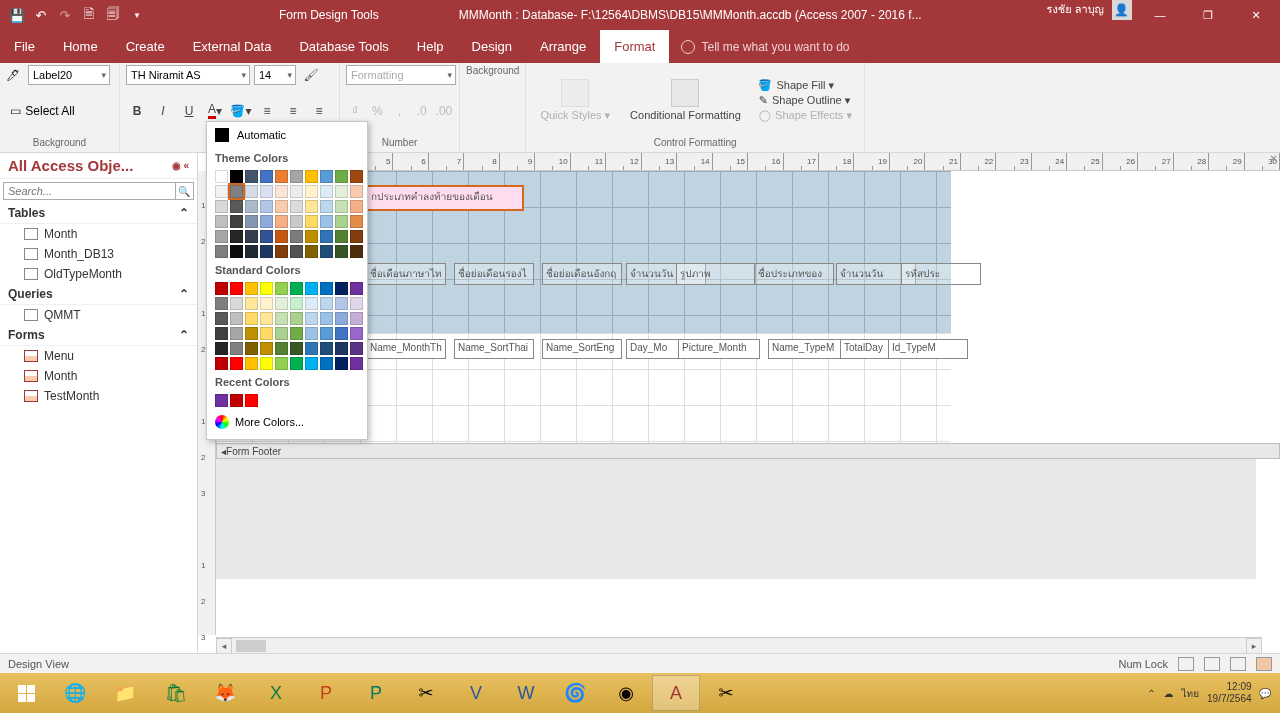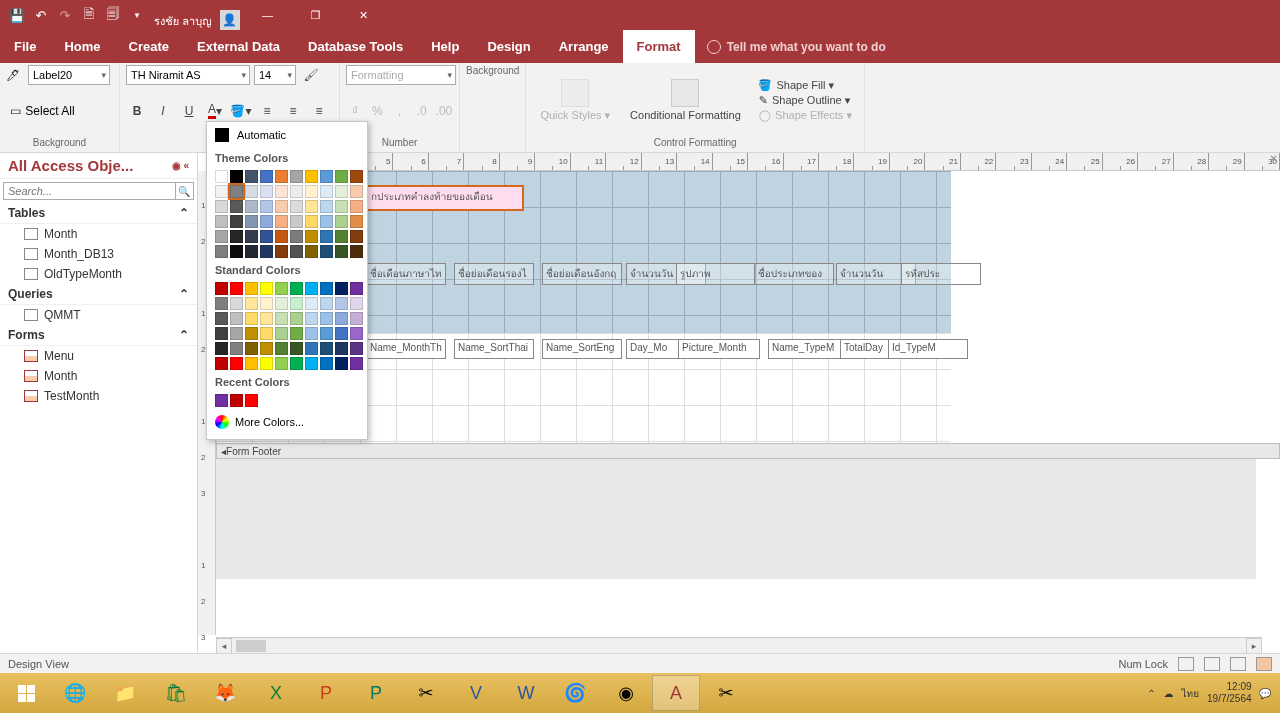--- a/index.html
+++ b/index.html
@@ -110,6 +110,10 @@
     <div class="qat-btn">🗎</div>
     <div class="qat-btn">🗐</div>
     <div class="qat-btn" style="font-size:9px">▾</div>
+  </div>
+  <div class="title-center">
+    <span>Form Design Tools</span>
+    <span>MMMonth : Database- F:\12564\DBMS\DB15\MMMonth.accdb (Access 2007 - 2016 f...</span>
   </div>
   <div class="title-right">
     <span class="user-name">รงชัย ลาบุญ</span>

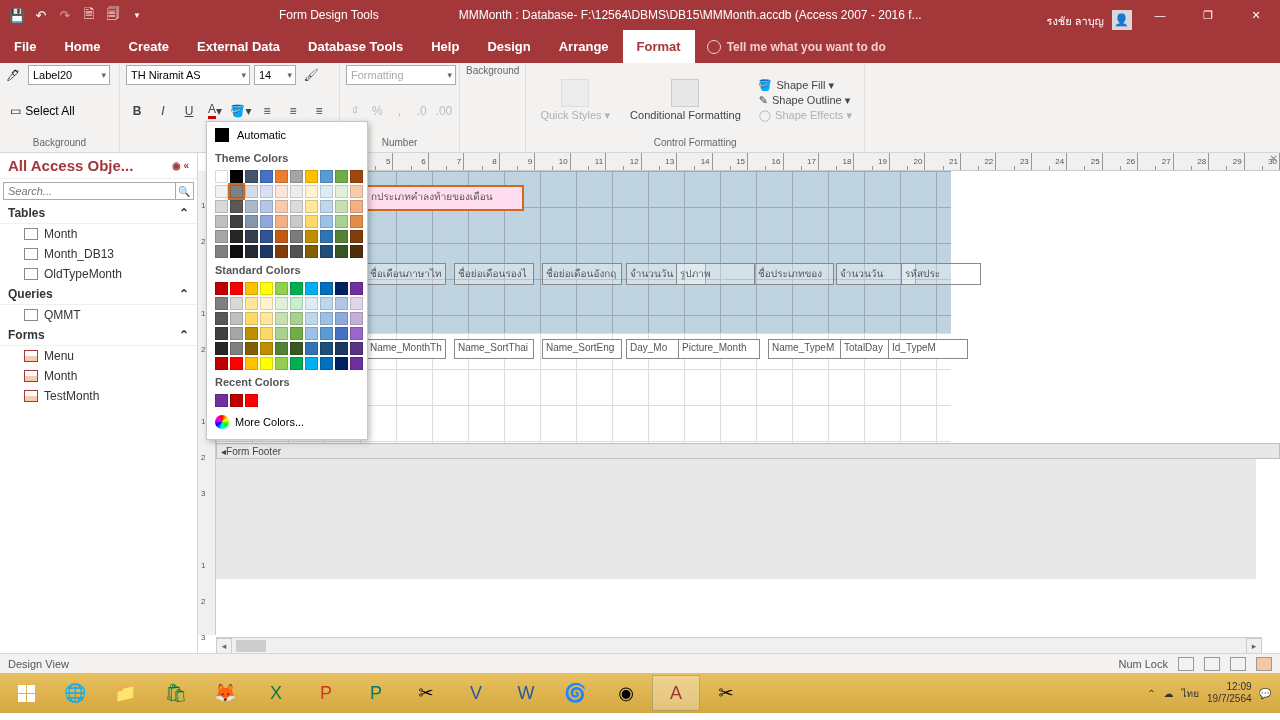--- a/index.html
+++ b/index.html
@@ -10,7 +10,7 @@
 .qat { display: flex; gap: 2px; padding: 0 6px; align-items: center; }
 .qat-btn { width: 22px; height: 22px; display: flex; align-items: center; justify-content: center; color: #fff; font-size: 13px; }
 .title-center { flex: 1; display: flex; justify-content: center; gap: 80px; font-size: 12px; }
-.title-right { display: flex; align-items: flex-end; gap: 8px; padding-right: 4px; }
+.title-right { display: flex; align-items: flex-start; gap: 8px; padding-right: 4px; }
 .user-name { font-size: 11px; }
 .user-sq { width: 20px; height: 20px; background: #d8d8d8; display: flex; align-items: center; justify-content: center; color: #888; }
 .win-btn { width: 40px; height: 30px; display: flex; align-items: center; justify-content: center; font-size: 11px; }

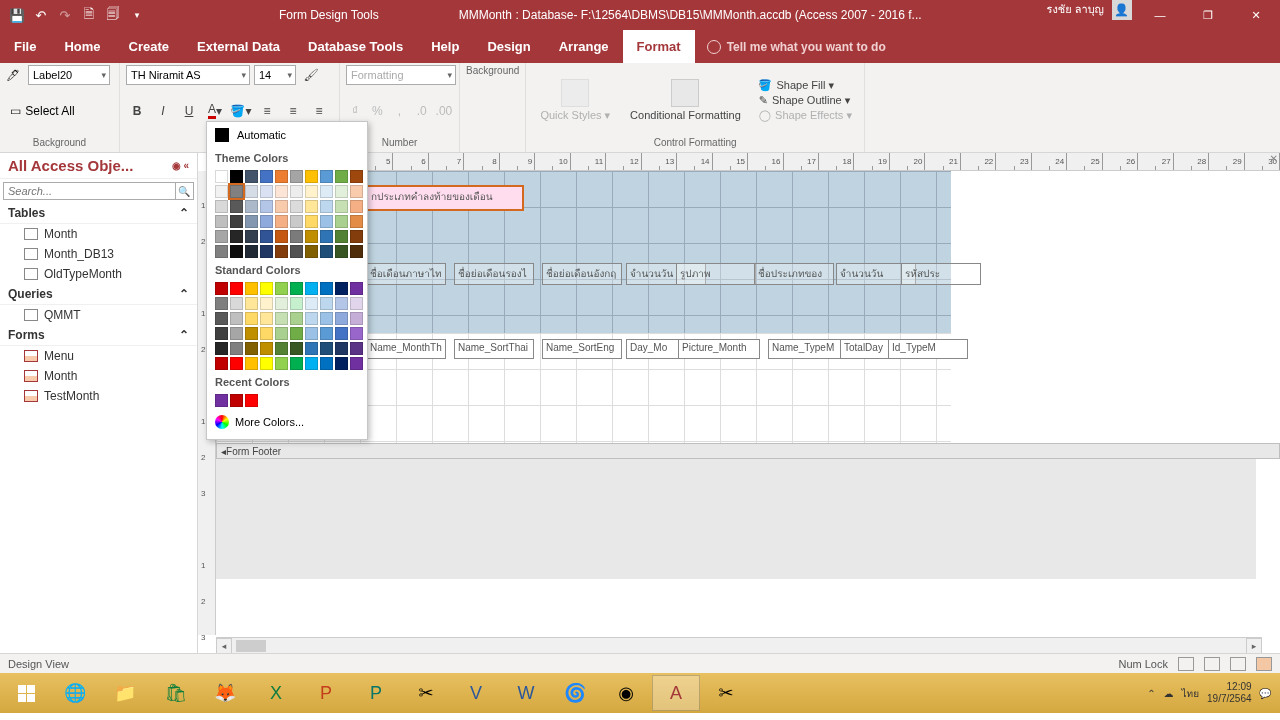--- a/index.html
+++ b/index.html
@@ -16,7 +16,7 @@
 .win-btn { width: 40px; height: 30px; display: flex; align-items: center; justify-content: center; font-size: 11px; }
 
 
-.menubar { height: 33px; background: #a4373a; display: flex; align-items: stretch; color: #fff; font-size: 13px; font-weight: bold; }
+.menubar { height: 33px; background: #a4373a; display: flex; align-items: stretch; color: #fff; font-size: 13px; }
 .menu-item { padding: 0 14px; display: flex; align-items: center; cursor: pointer; }
 .menu-item.active { background: #fff; color: #a4373a; }
 .tell-me { display: flex; align-items: center; gap: 6px; padding-left: 12px; color: #f0d0d0; font-size: 12px; }

